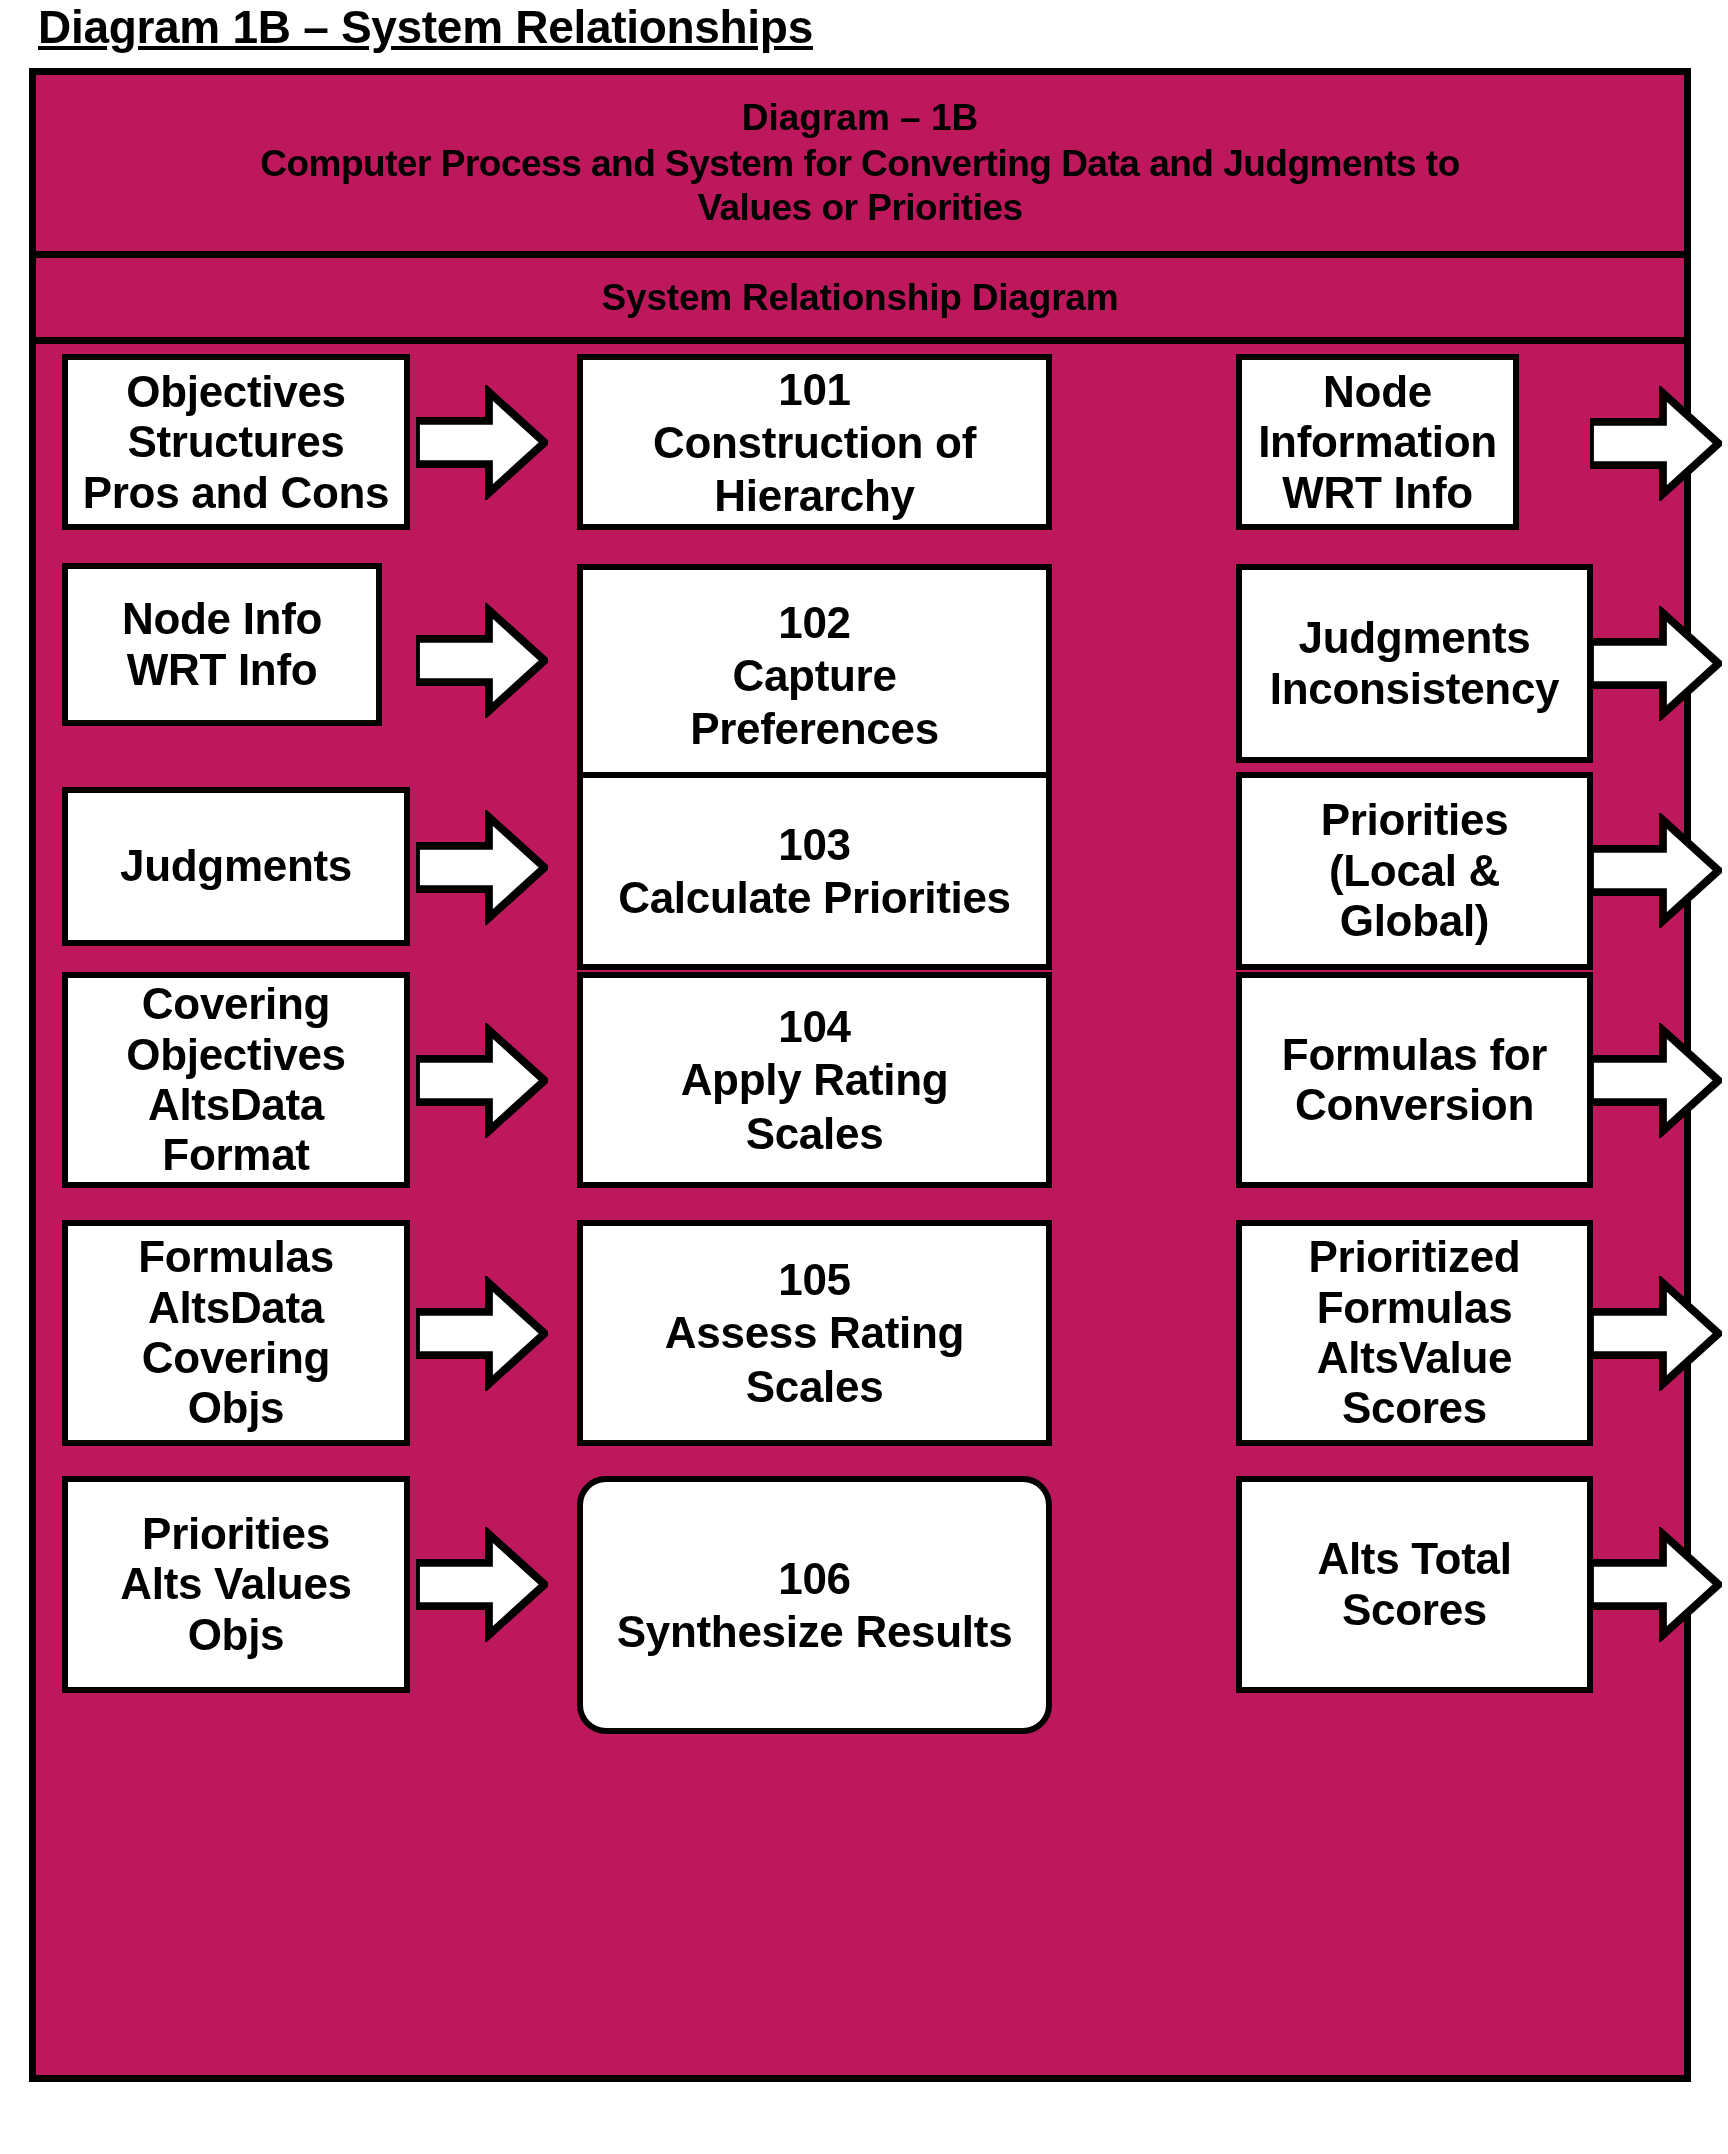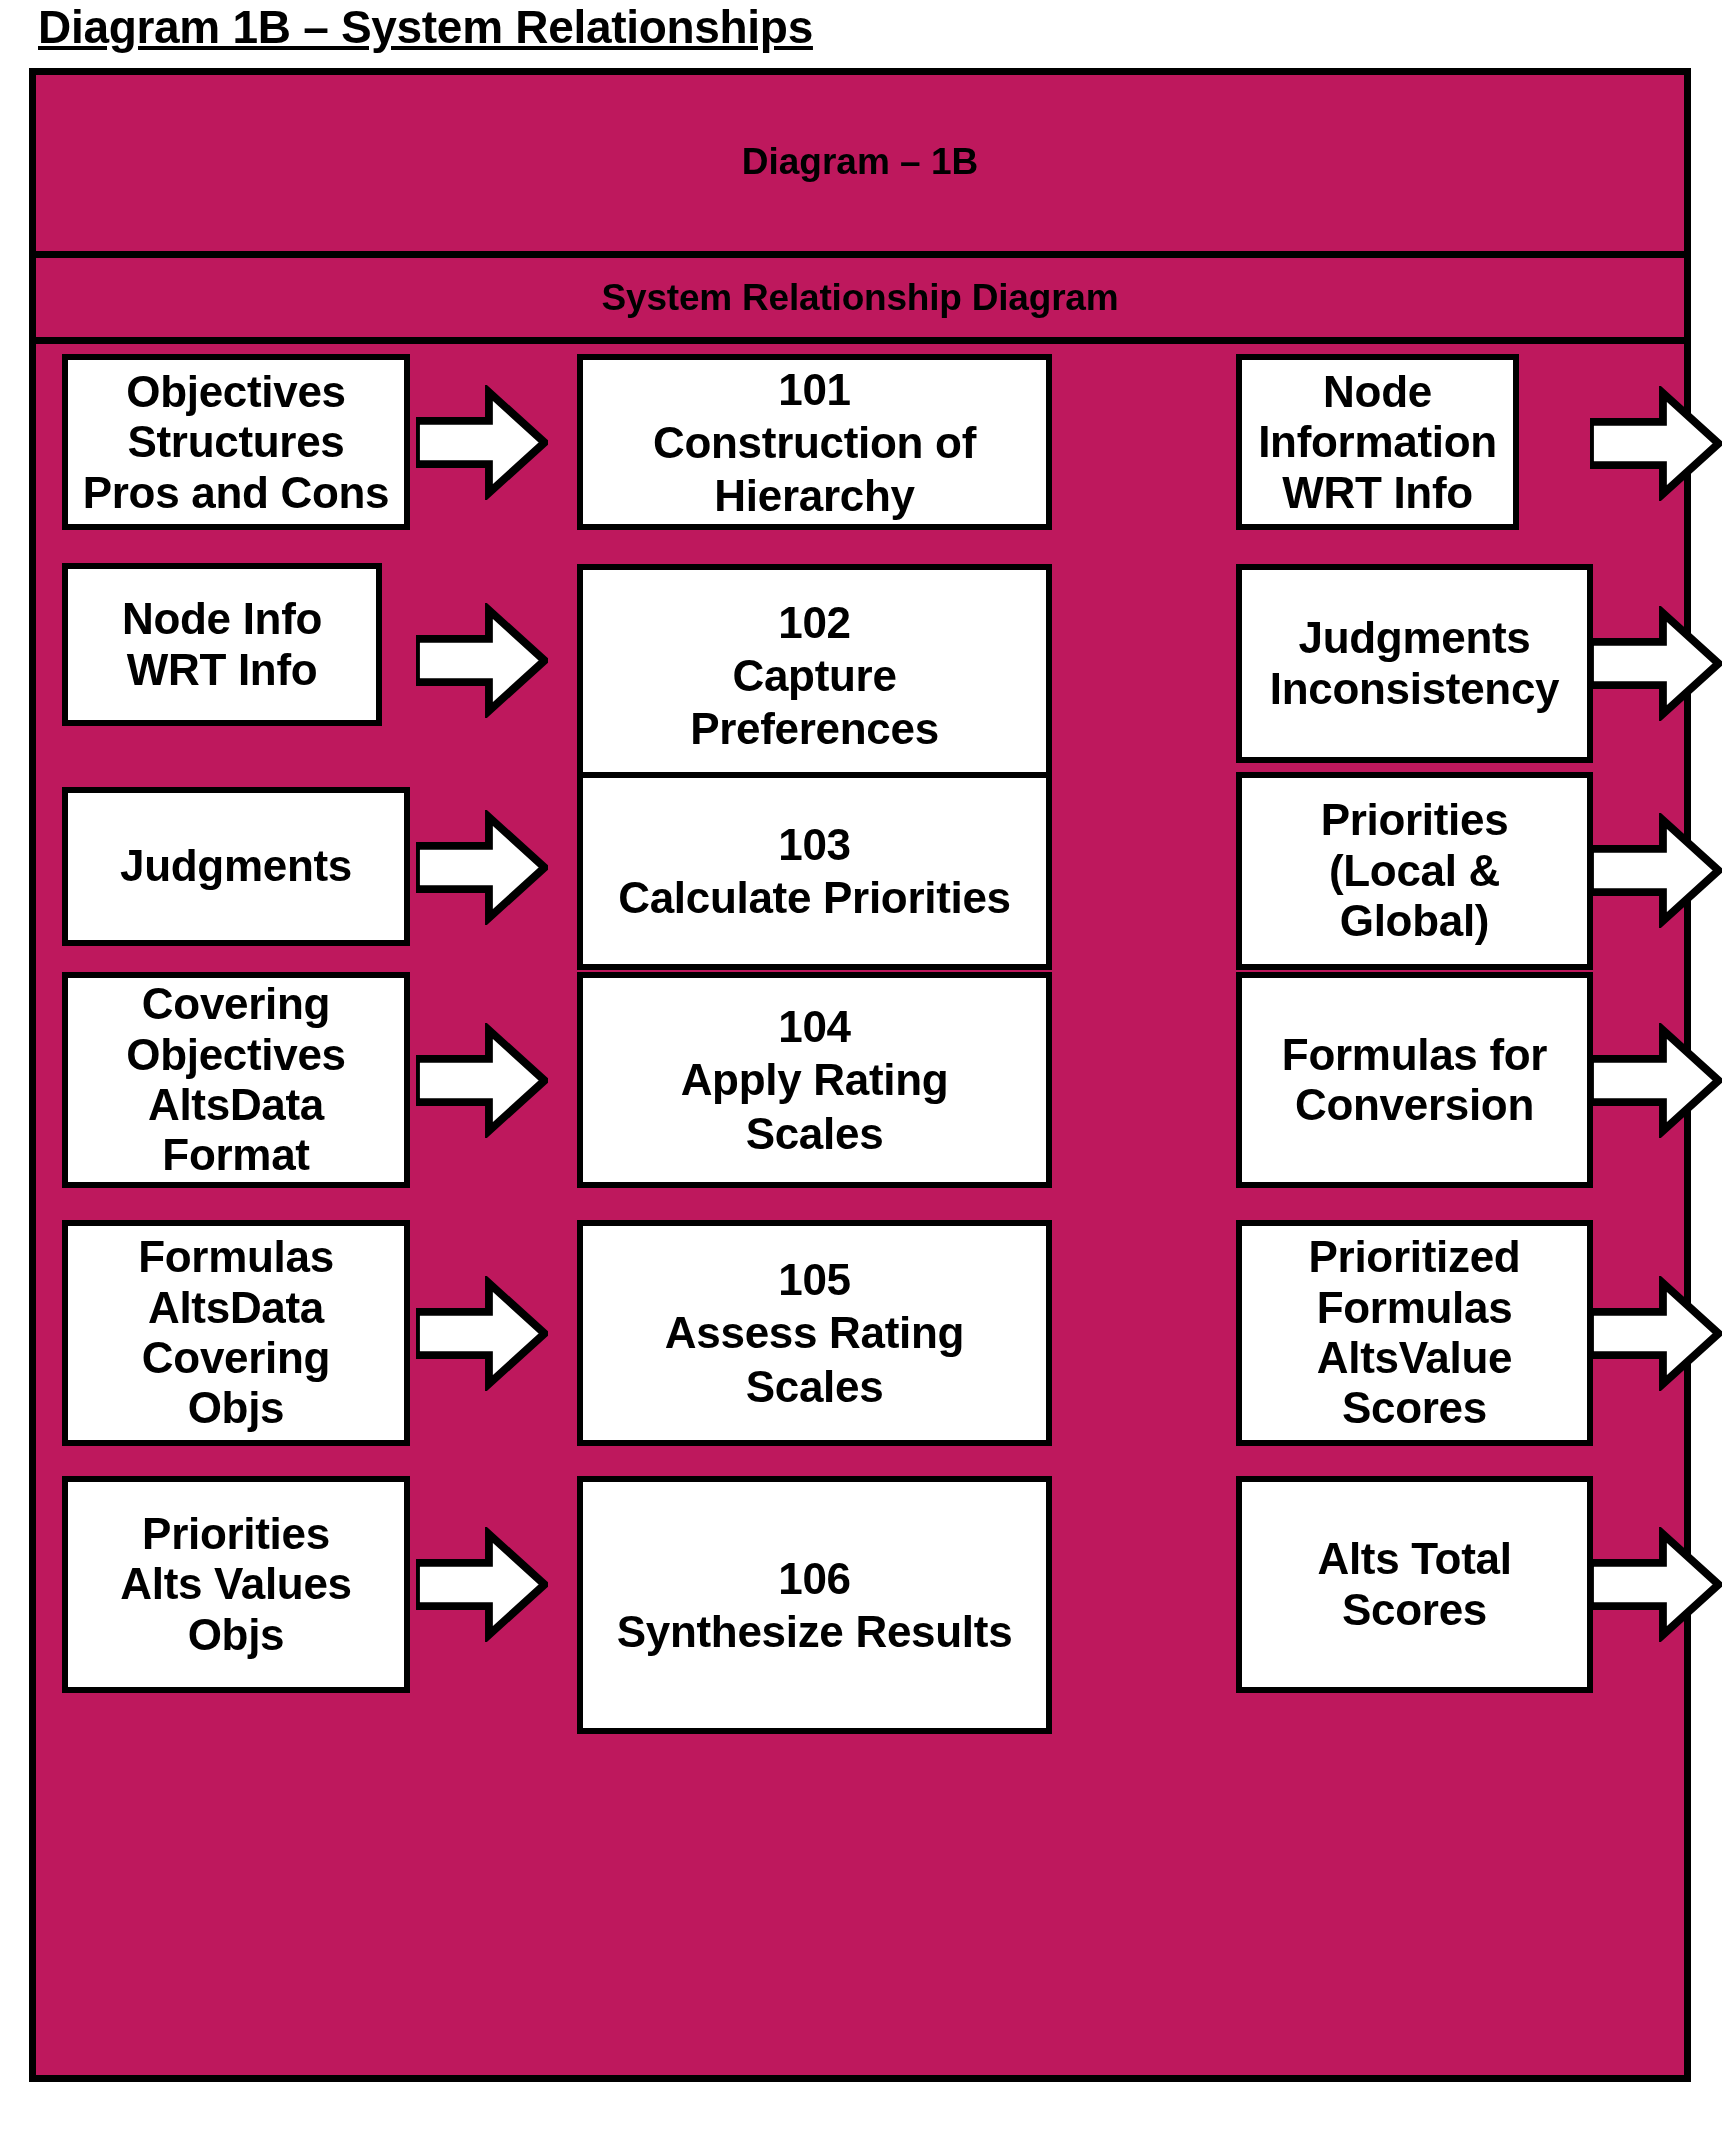--- a/index.html
+++ b/index.html
@@ -55,6 +55,10 @@
 
   <div class="hdr-band" id="header-title-band">
     <div id="header-diagram-number">Diagram – 1B</div>
+    <div id="header-subtitle">
+      <div>Computer Process and System for Converting Data and Judgments to</div>
+      <div>Values or Priorities</div>
+    </div>
   </div>
 
   <div class="hdr-band" id="header-section-band">

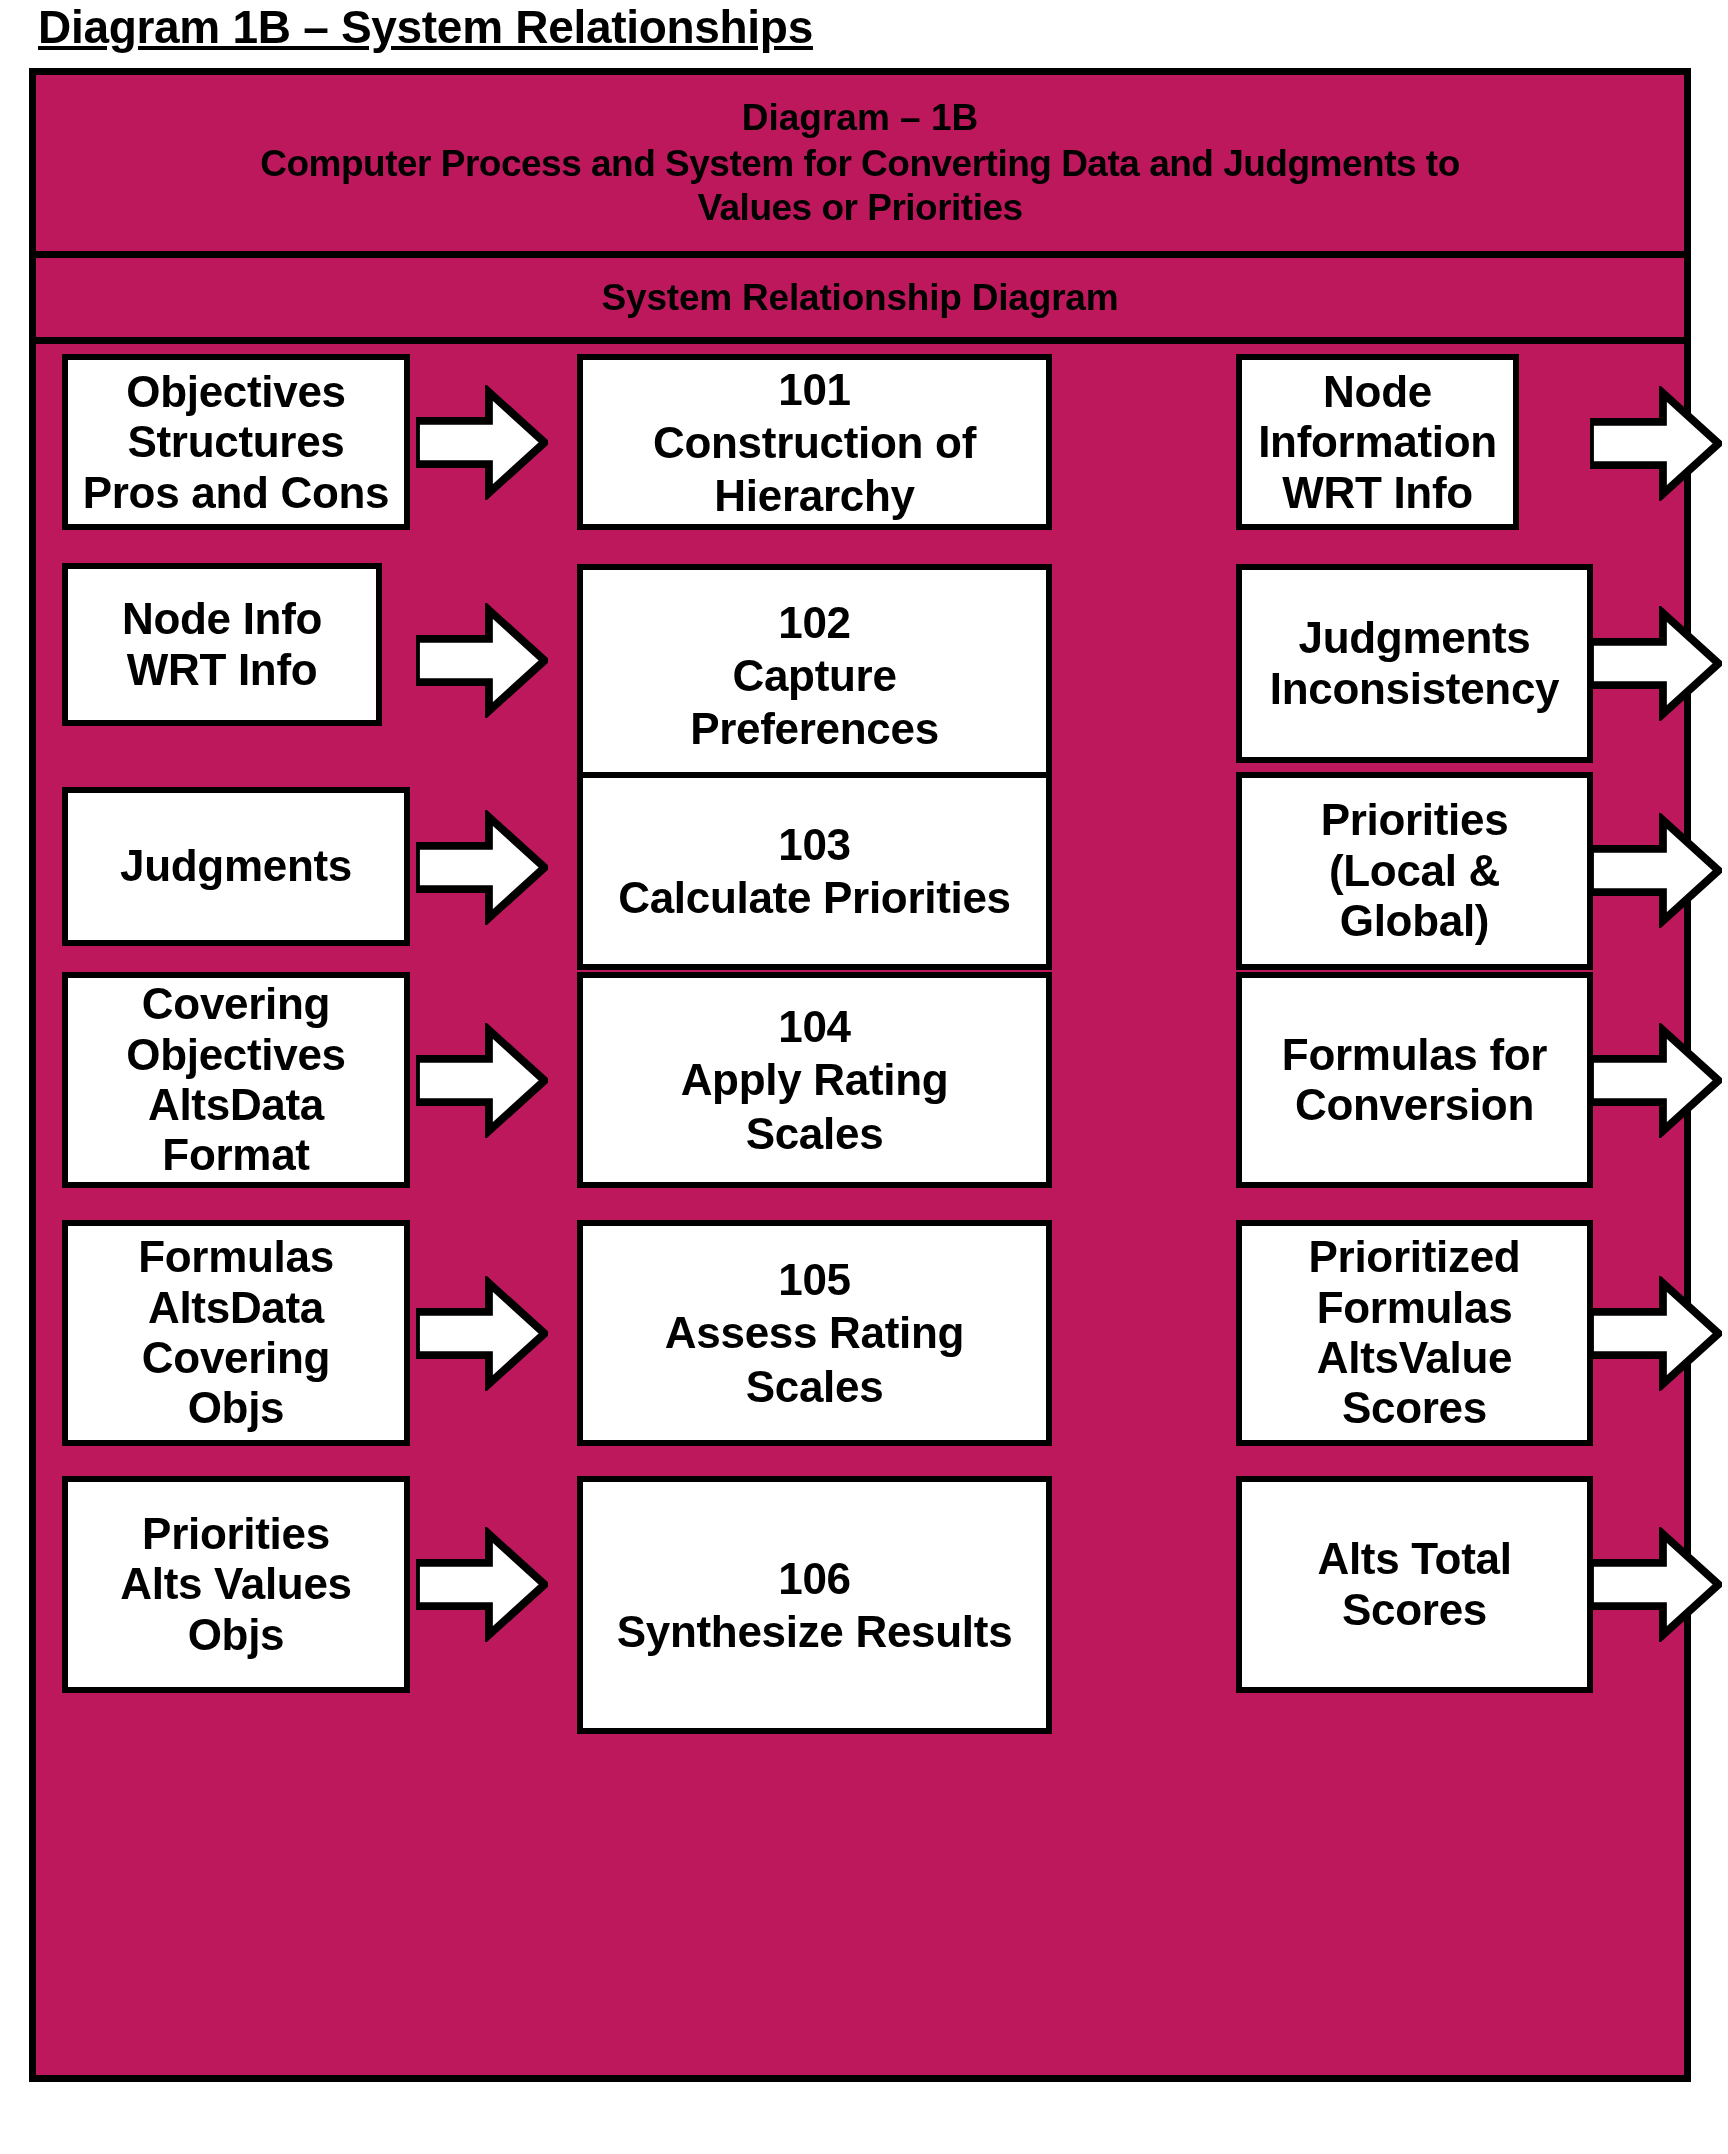--- a/index.html
+++ b/index.html
@@ -230,7 +230,7 @@
           <polygon points="0,41 84,41 84,8 148,66 84,124 84,91 0,91" fill="#ffffff" stroke="#000000" stroke-width="9" stroke-linejoin="miter"></polygon>
         </svg>
       </div>
-      <div class="node-box mid" style="left: 541px; top: 1132px; width: 475px; height: 258px;">
+      <div class="node-box mid" style="left: 541px; top: 1132px; width: 475px; height: 258px; border-radius: 29px;">
         <div class="node-text">
           <span class="ln">106</span>
           <span class="ln">Synthesize Results</span>

